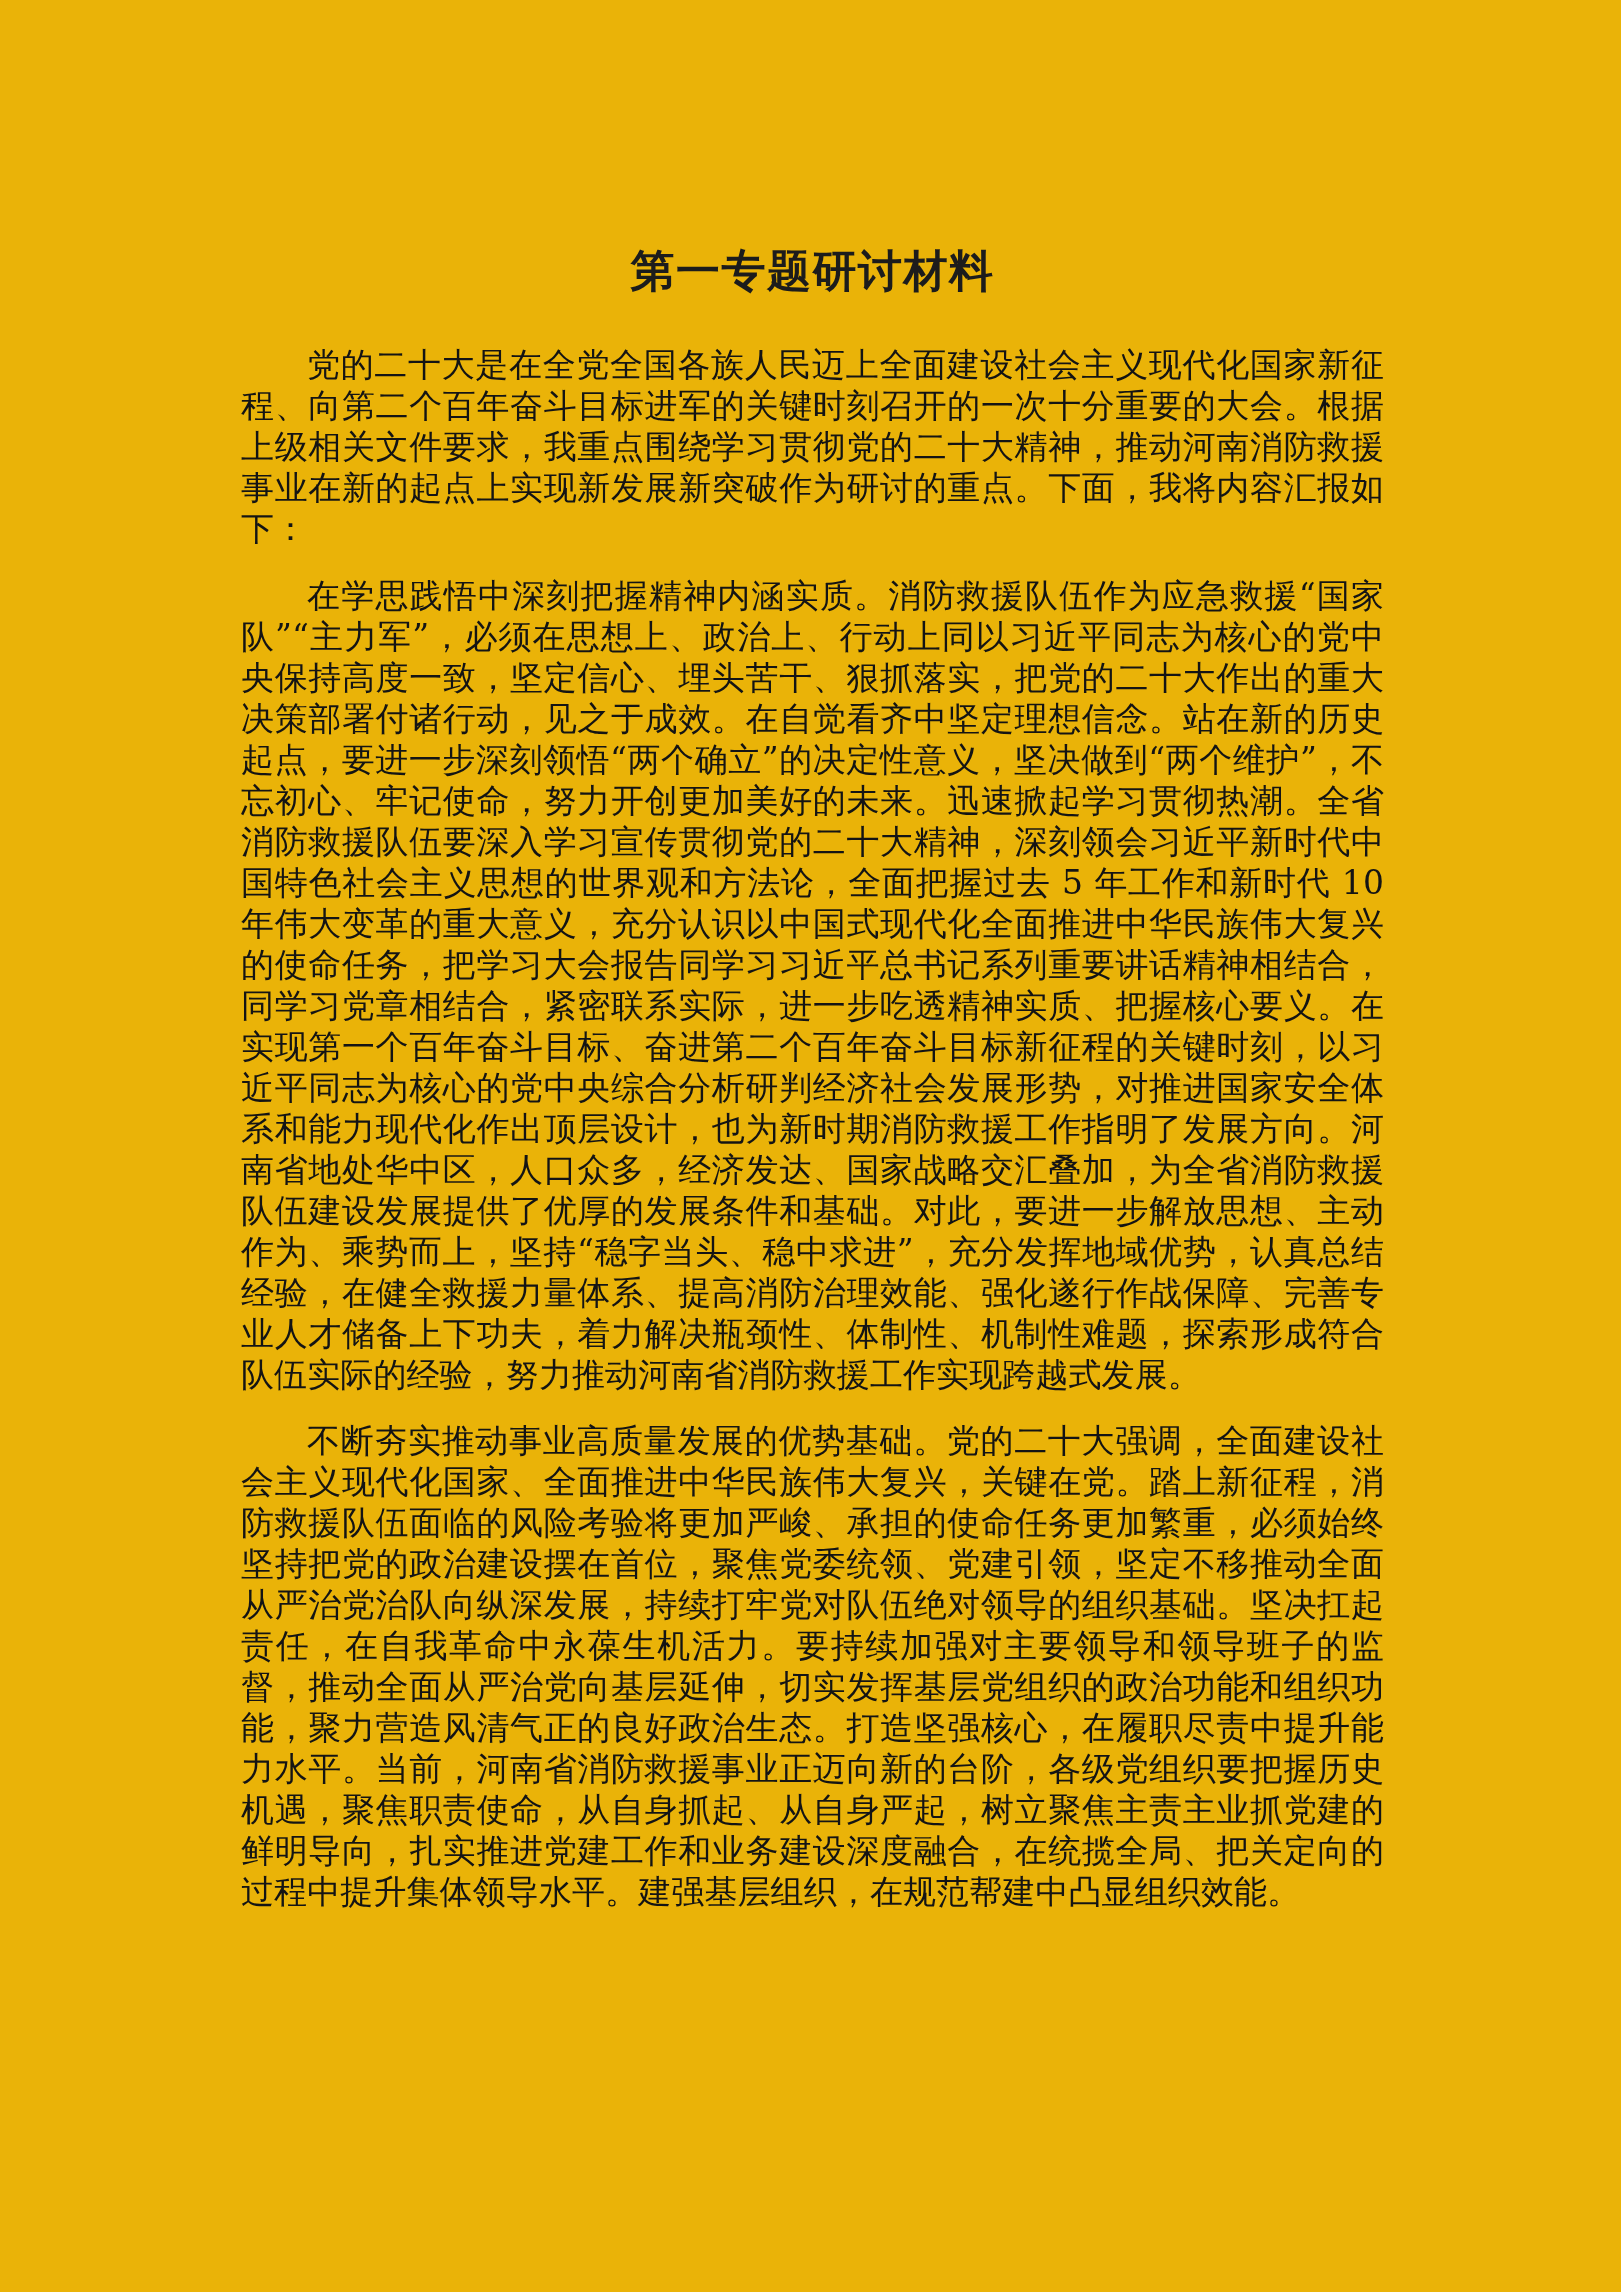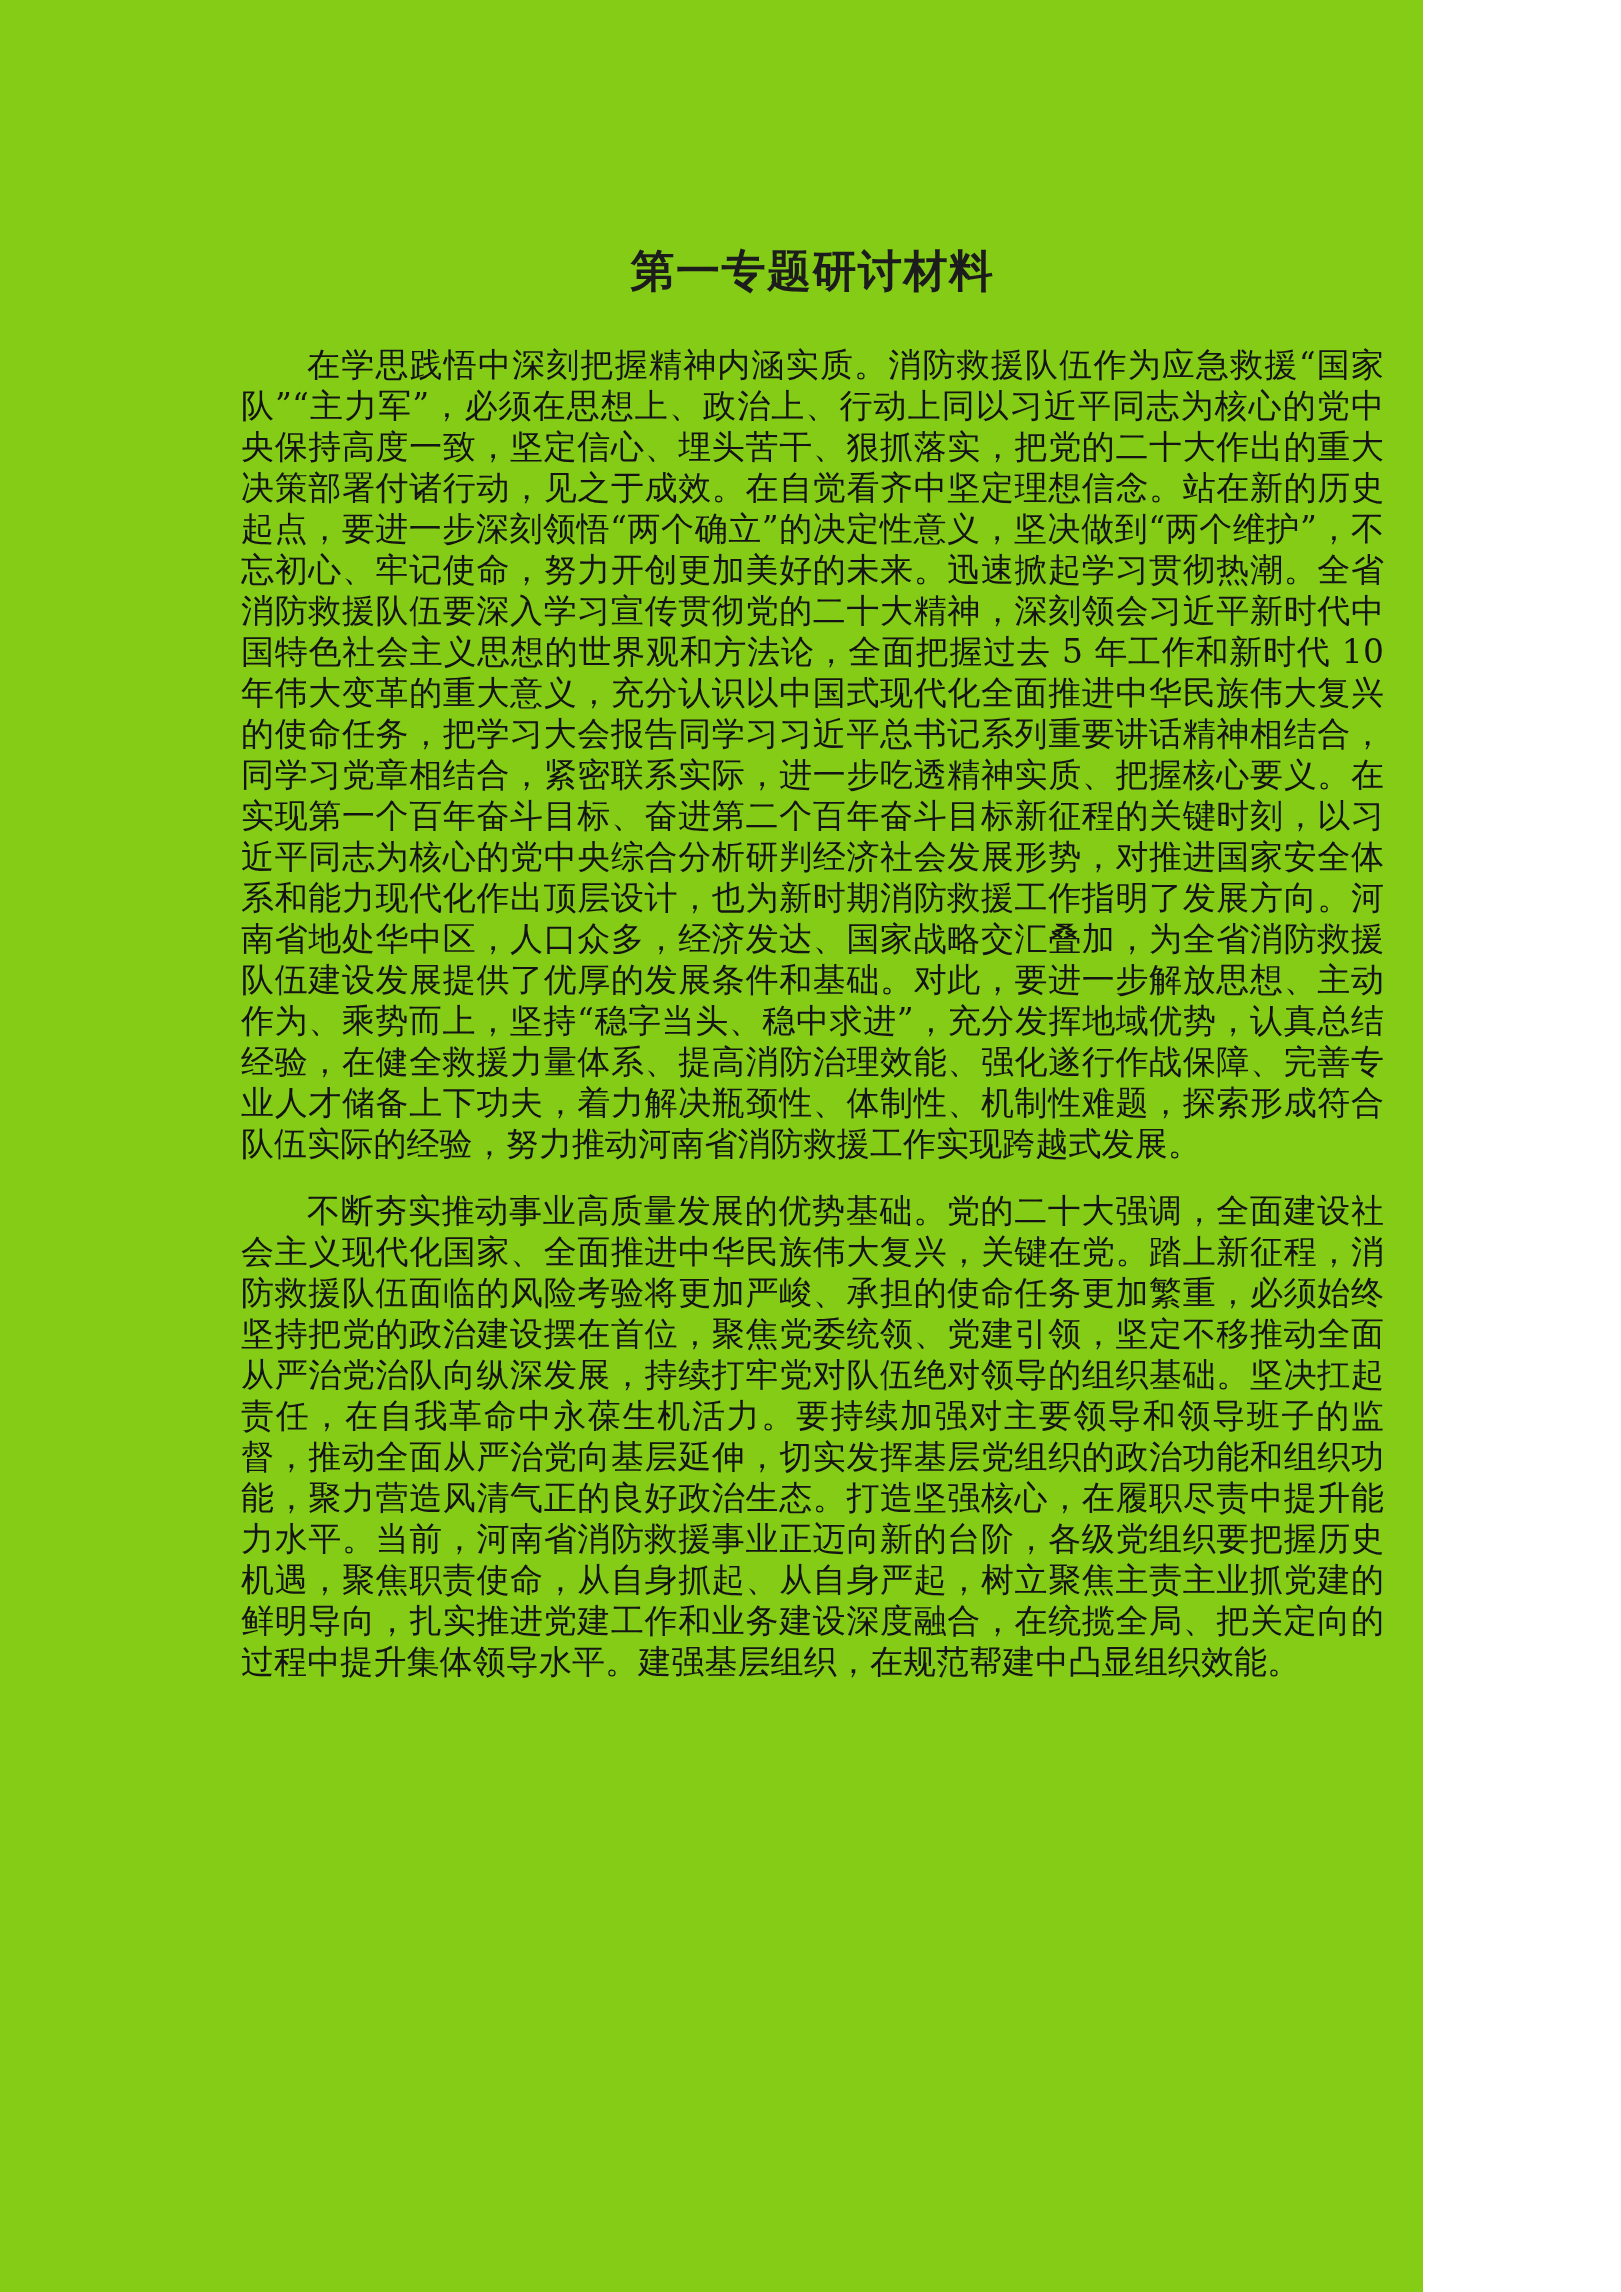--- a/index.html
+++ b/index.html
@@ -17,9 +17,9 @@
 
   .page {
     position: relative;
-    width: 1423px;
+    width: 1621px;
     height: 2293px;
-    background: #84cc16;
+    background: #eab308;
     box-sizing: border-box;
     overflow: hidden;
   }

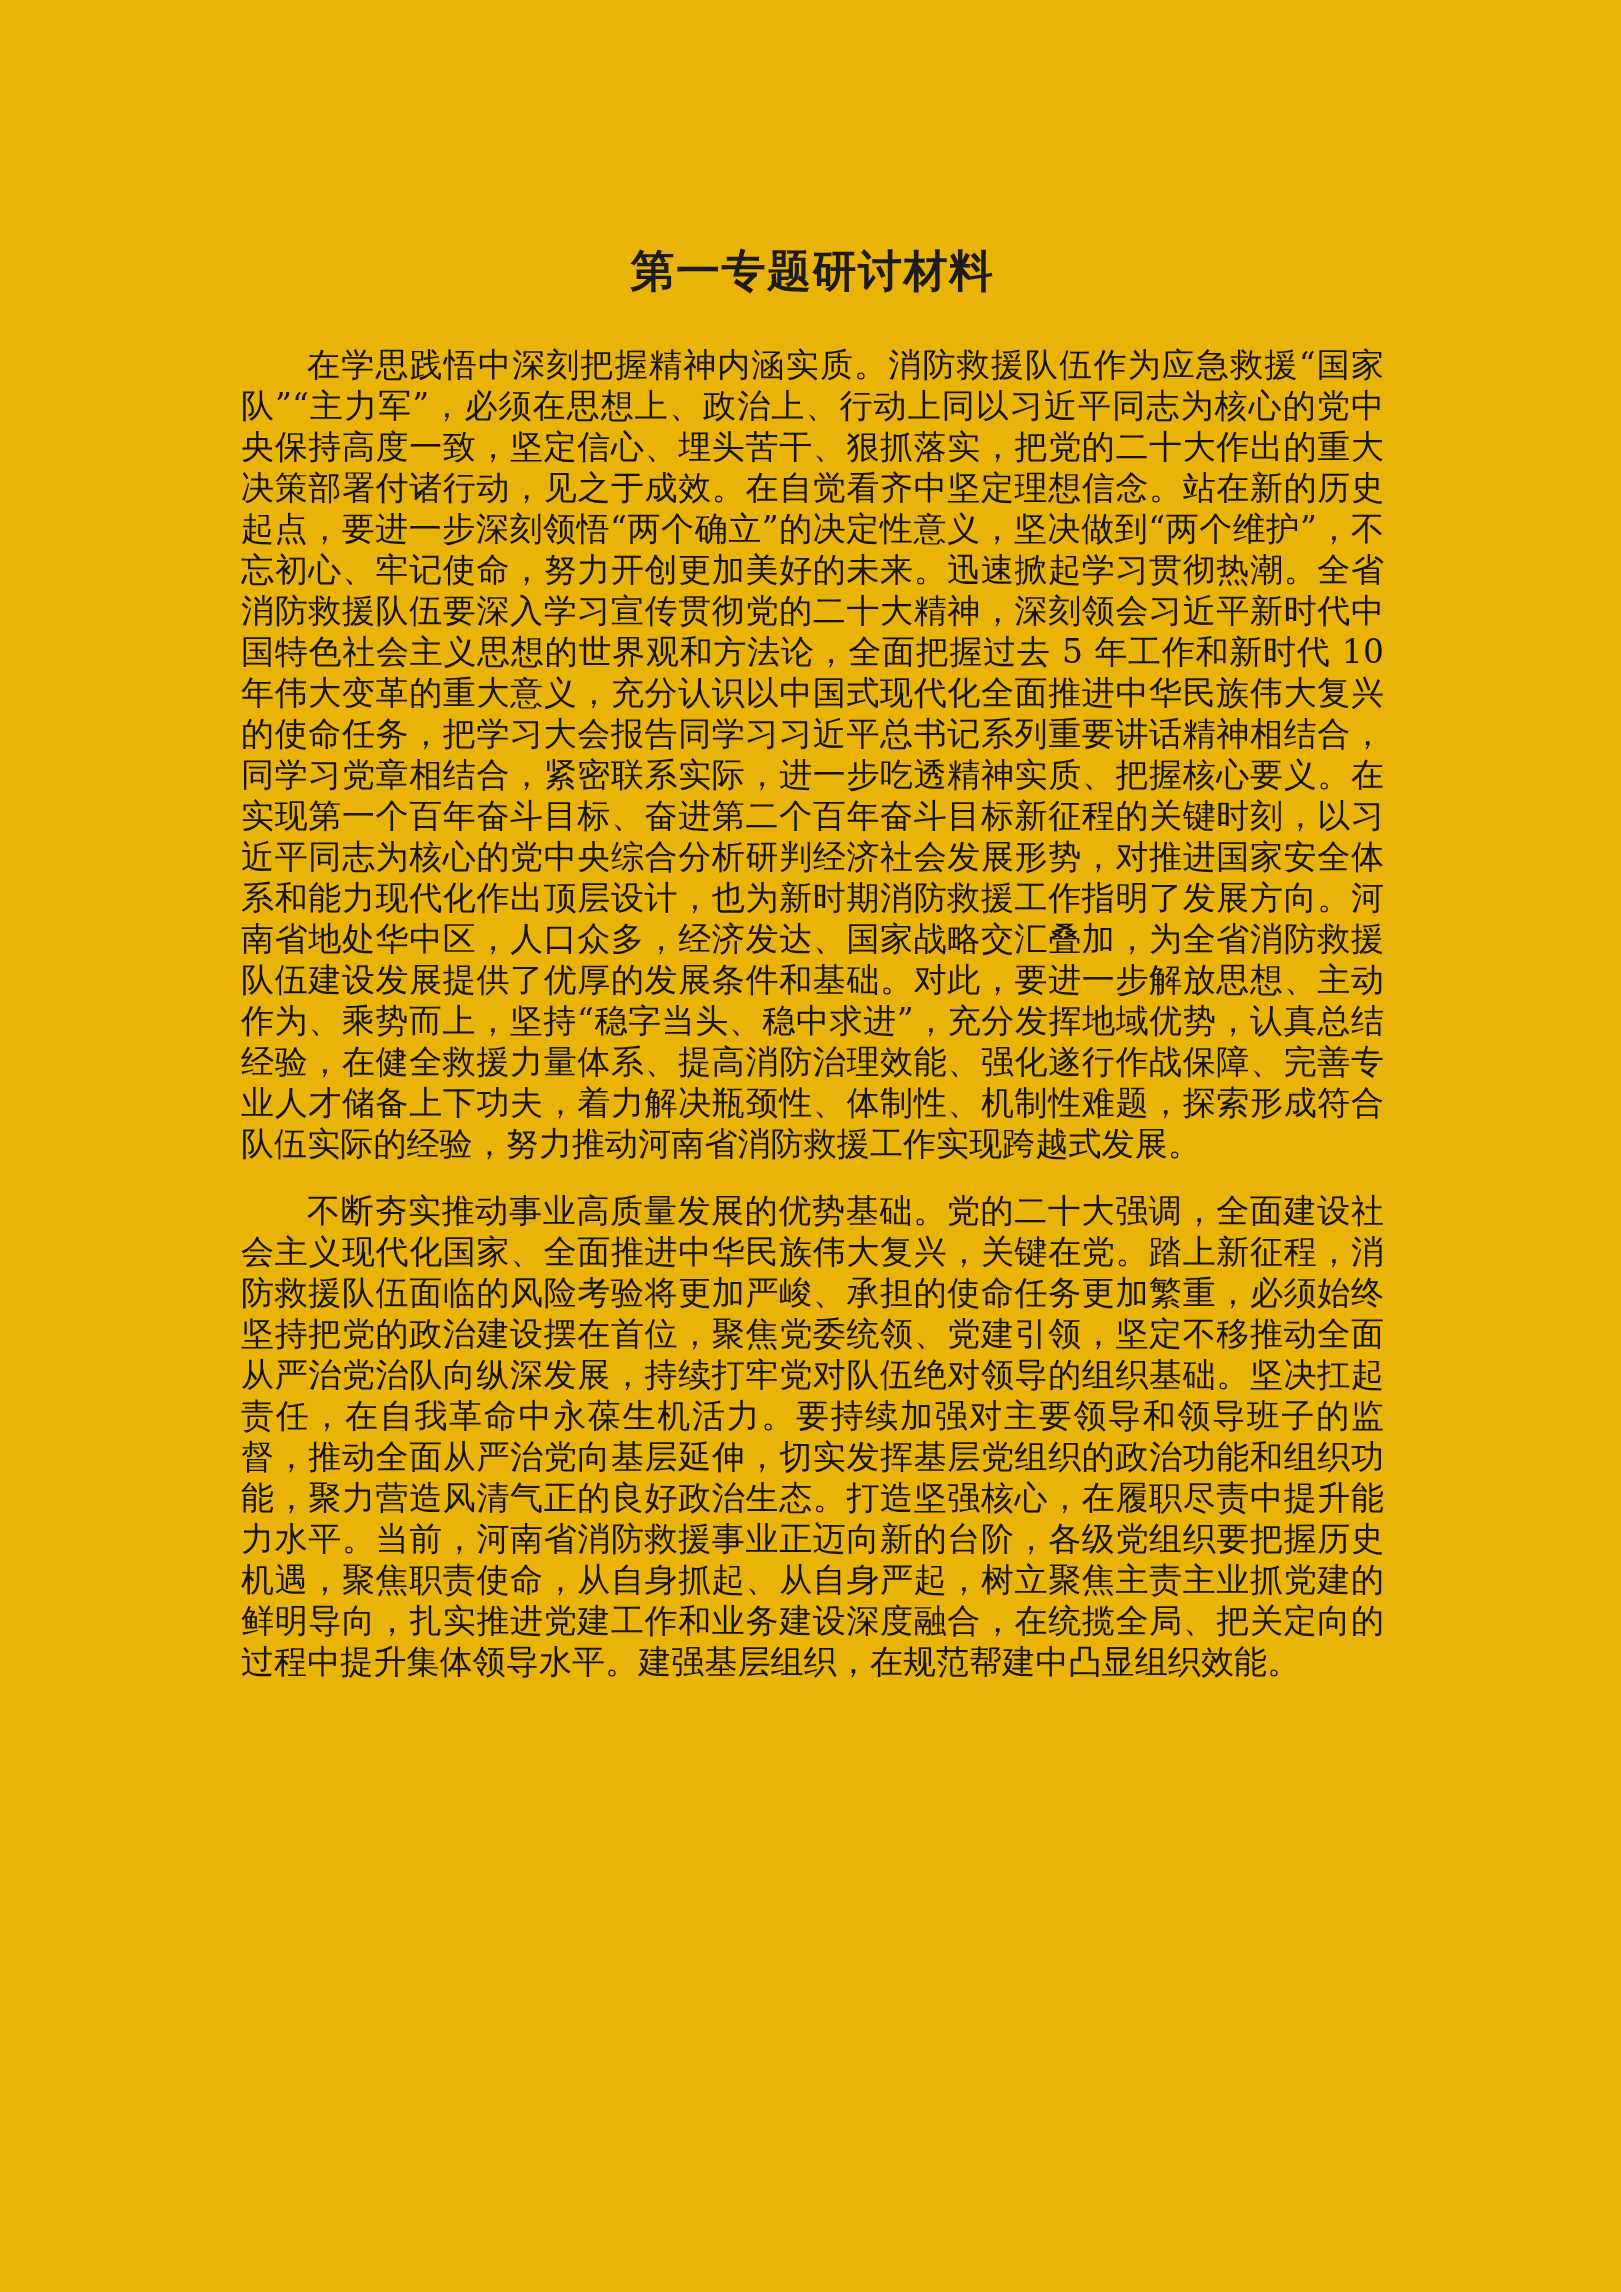--- a/index.html
+++ b/index.html
@@ -91,6 +91,7 @@
 
     <div class="body-block">
 
+      <p class="para">党的二十大是在全党全国各族人民迈上全面建设社会主义现代化国家新征程、向第二个百年奋斗目标进军的关键时刻召开的一次十分重要的大会。根据上级相关文件要求，我重点围绕学习贯彻党的二十大精神，推动河南消防救援事业在新的起点上实现新发展新突破作为研讨的重点。下面，我将内容汇报如下：</p>
 
       <p class="para">在学思践悟中深刻把握精神内涵实质。消防救援队伍作为应急救援“国家队”“主力军”，必须在思想上、政治上、行动上同以习近平同志为核心的党中央保持高度一致，坚定信心、埋头苦干、狠抓落实，把党的二十大作出的重大决策部署付诸行动，见之于成效。在自觉看齐中坚定理想信念。站在新的历史起点，要进一步深刻领悟“两个确立”的决定性意义，坚决做到“两个维护”，不忘初心、牢记使命，努力开创更加美好的未来。迅速掀起学习贯彻热潮。全省消防救援队伍要深入学习宣传贯彻党的二十大精神，深刻领会习近平新时代中国特色社会主义思想的世界观和方法论，全面把握过去 5 年工作和新时代 10 年伟大变革的重大意义，充分认识以中国式现代化全面推进中华民族伟大复兴的使命任务，把学习大会报告同学习习近平总书记系列重要讲话精神相结合，同学习党章相结合，紧密联系实际，进一步吃透精神实质、把握核心要义。在实现第一个百年奋斗目标、奋进第二个百年奋斗目标新征程的关键时刻，以习近平同志为核心的党中央综合分析研判经济社会发展形势，对推进国家安全体系和能力现代化作出顶层设计，也为新时期消防救援工作指明了发展方向。河南省地处华中区，人口众多，经济发达、国家战略交汇叠加，为全省消防救援队伍建设发展提供了优厚的发展条件和基础。对此，要进一步解放思想、主动作为、乘势而上，坚持“稳字当头、稳中求进”，充分发挥地域优势，认真总结经验，在健全救援力量体系、提高消防治理效能、强化遂行作战保障、完善专业人才储备上下功夫，着力解决瓶颈性、体制性、机制性难题，探索形成符合队伍实际的经验，努力推动河南省消防救援工作实现跨越式发展。</p>
 

